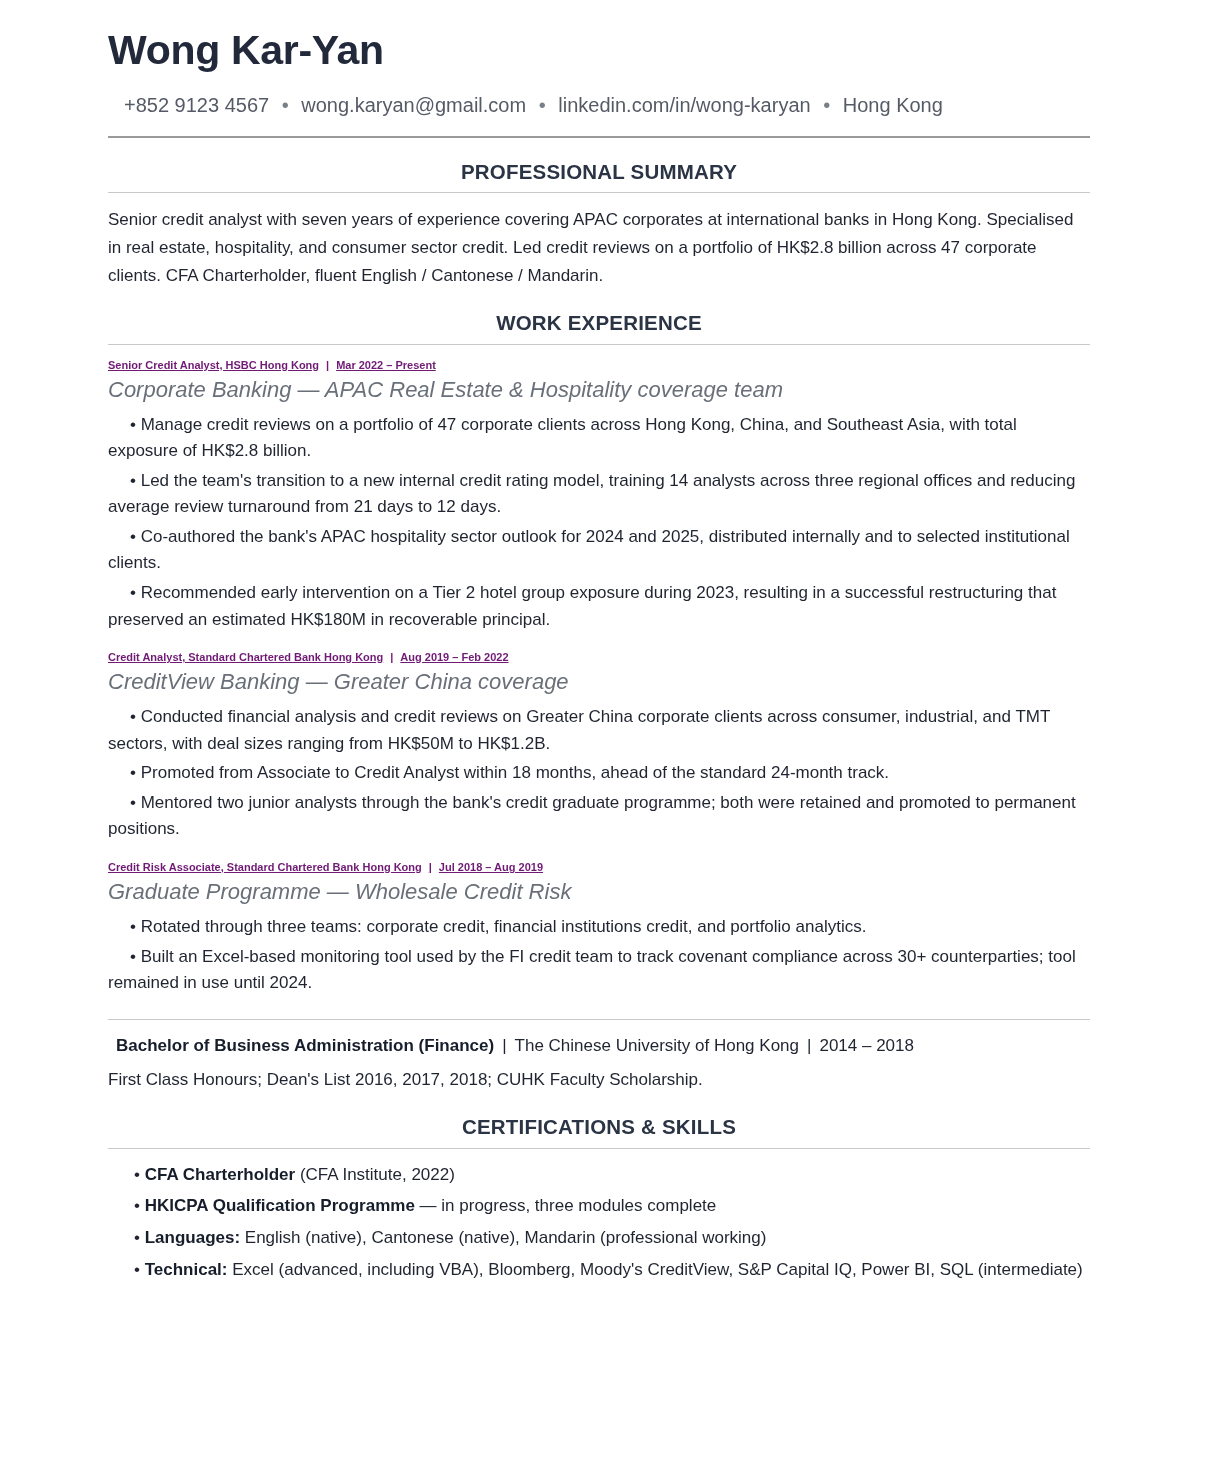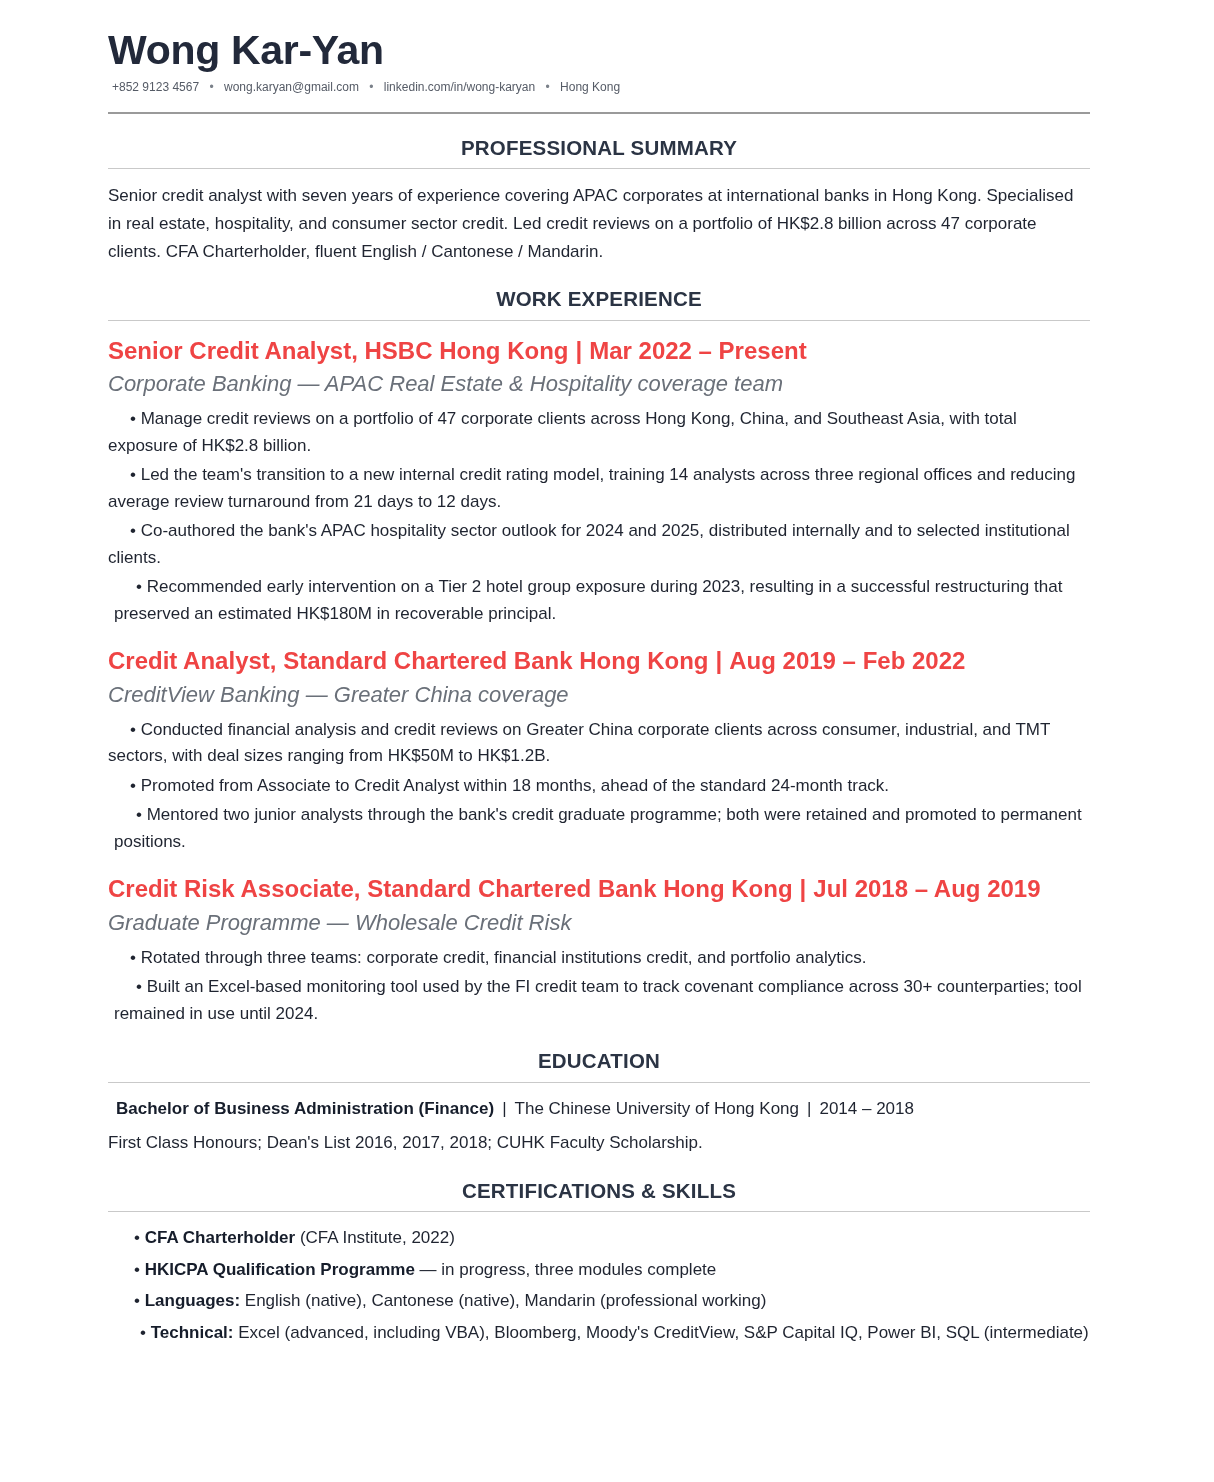--- a/index.html
+++ b/index.html
@@ -32,10 +32,10 @@
     margin: 0 0 4px 0;
   }
   .contact {
-    font-size: 12px;
+    font-size: 20px;
     color: #555b66;
     line-height: 1.5;
-    margin: 4px;
+    margin: 16px;
     white-space: nowrap;
   }
   .contact .sep {

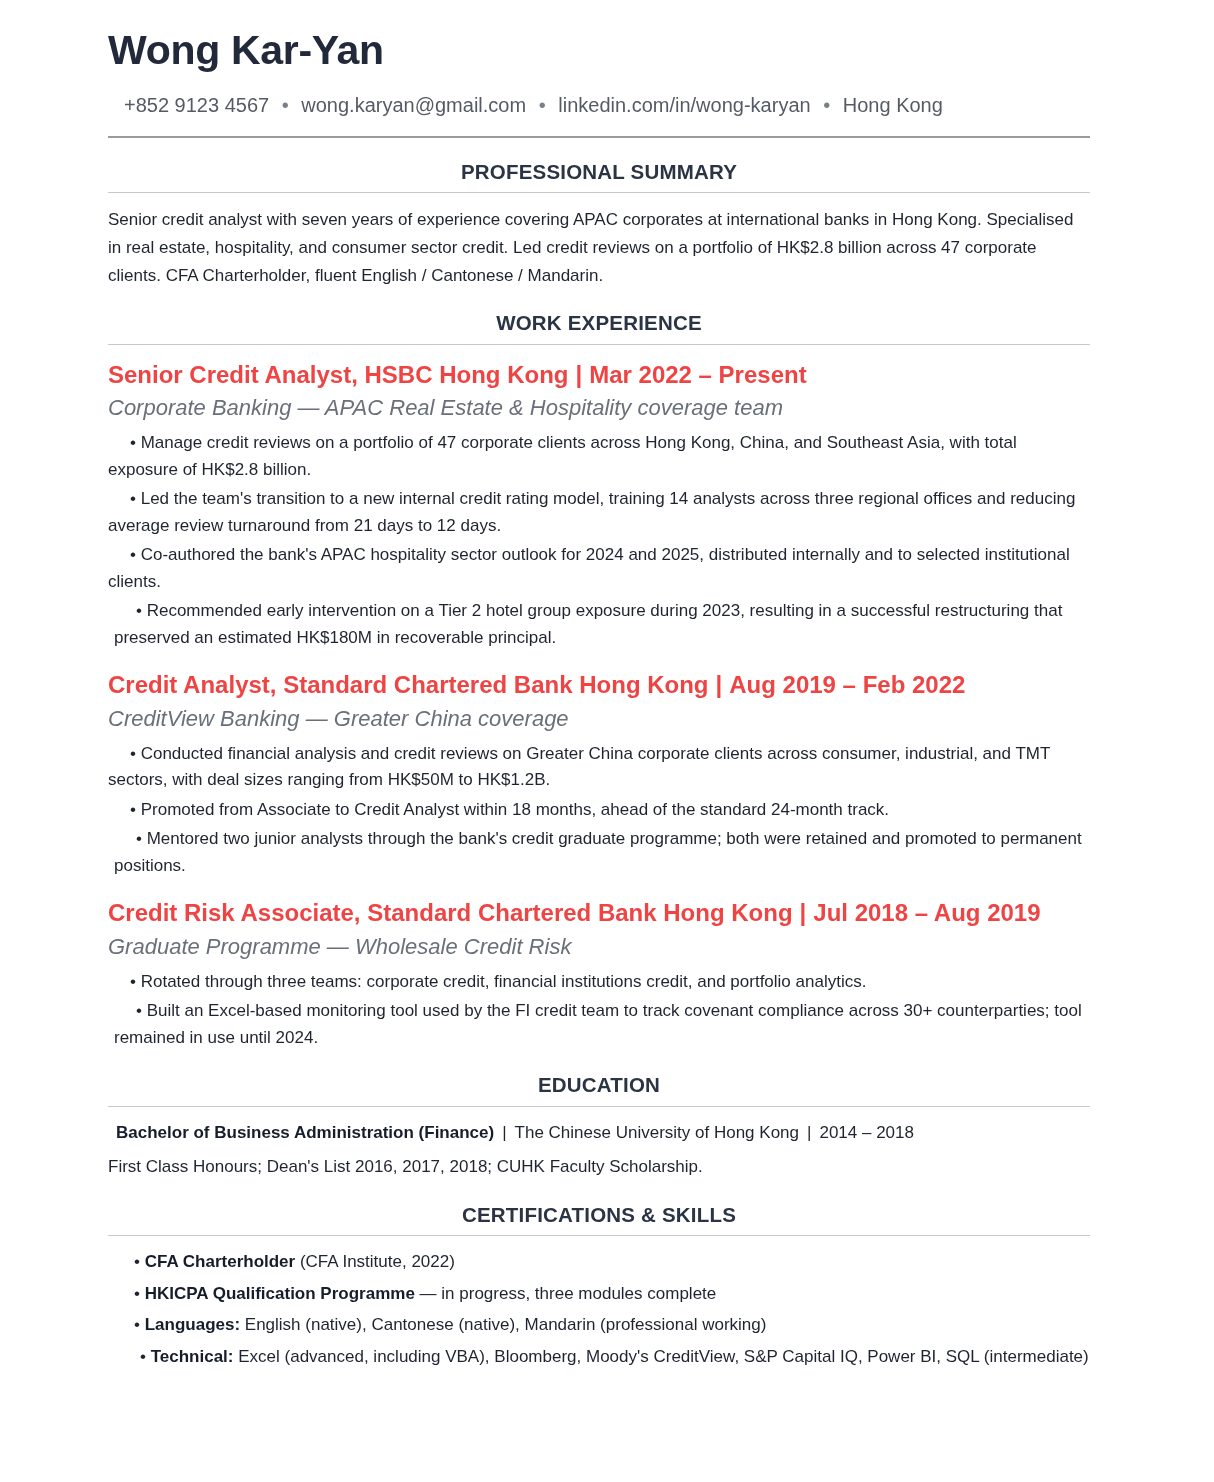--- a/index.html
+++ b/index.html
@@ -77,11 +77,12 @@
   .job { margin-bottom: 17px; }
   .job:last-child { margin-bottom: 0; }
   .job-head {
-    font-size: 24px;
-    font-weight: bold;
-    color: #ef4444;
+    font-size: 11px;
+    font-weight: bold;
+    color: #701a75;
     line-height: 1.4;
     margin: 0;
+    text-decoration: underline;
   }
   .job-head .pipe {
     font-weight: bold;

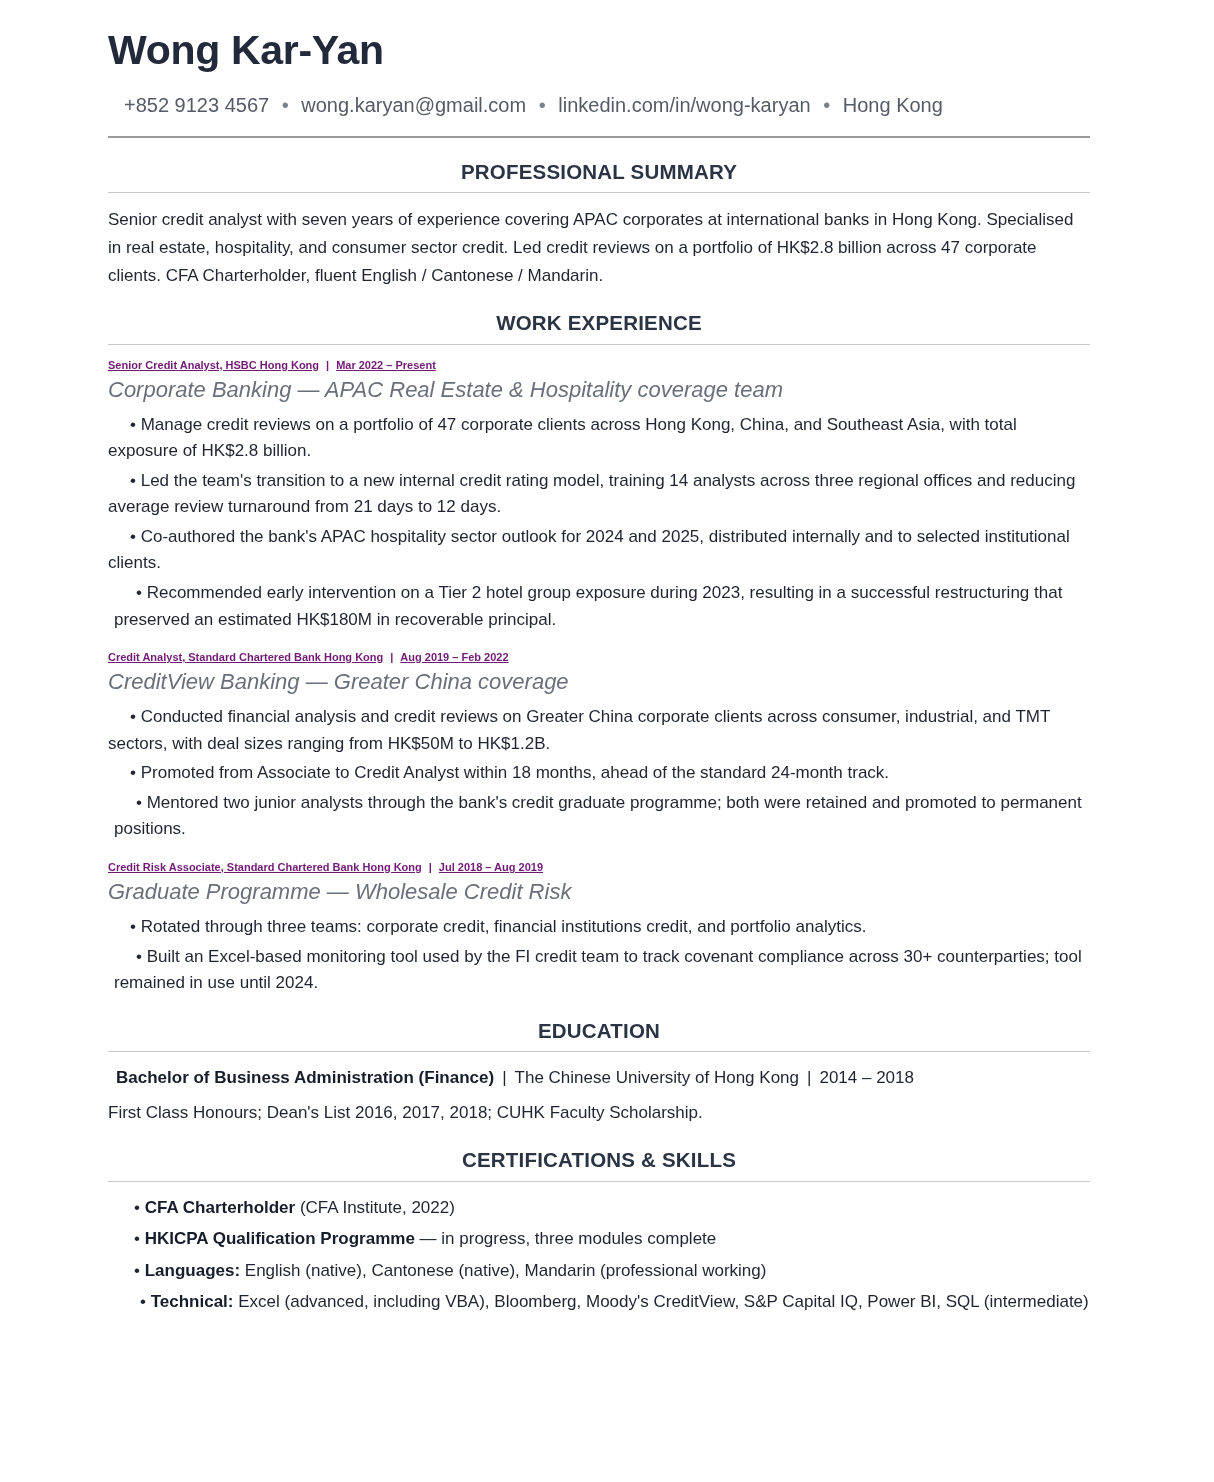--- a/index.html
+++ b/index.html
@@ -109,7 +109,7 @@
     padding-left: 22px;
     margin-bottom: 3px;
   }
-  ul.bullets li:last-child { margin-bottom: 0; margin-left: 6px; }
+  ul.bullets li:last-child { margin-bottom: 0; }
   ul.bullets li .dot {
     position: absolute;
     left: 6px;

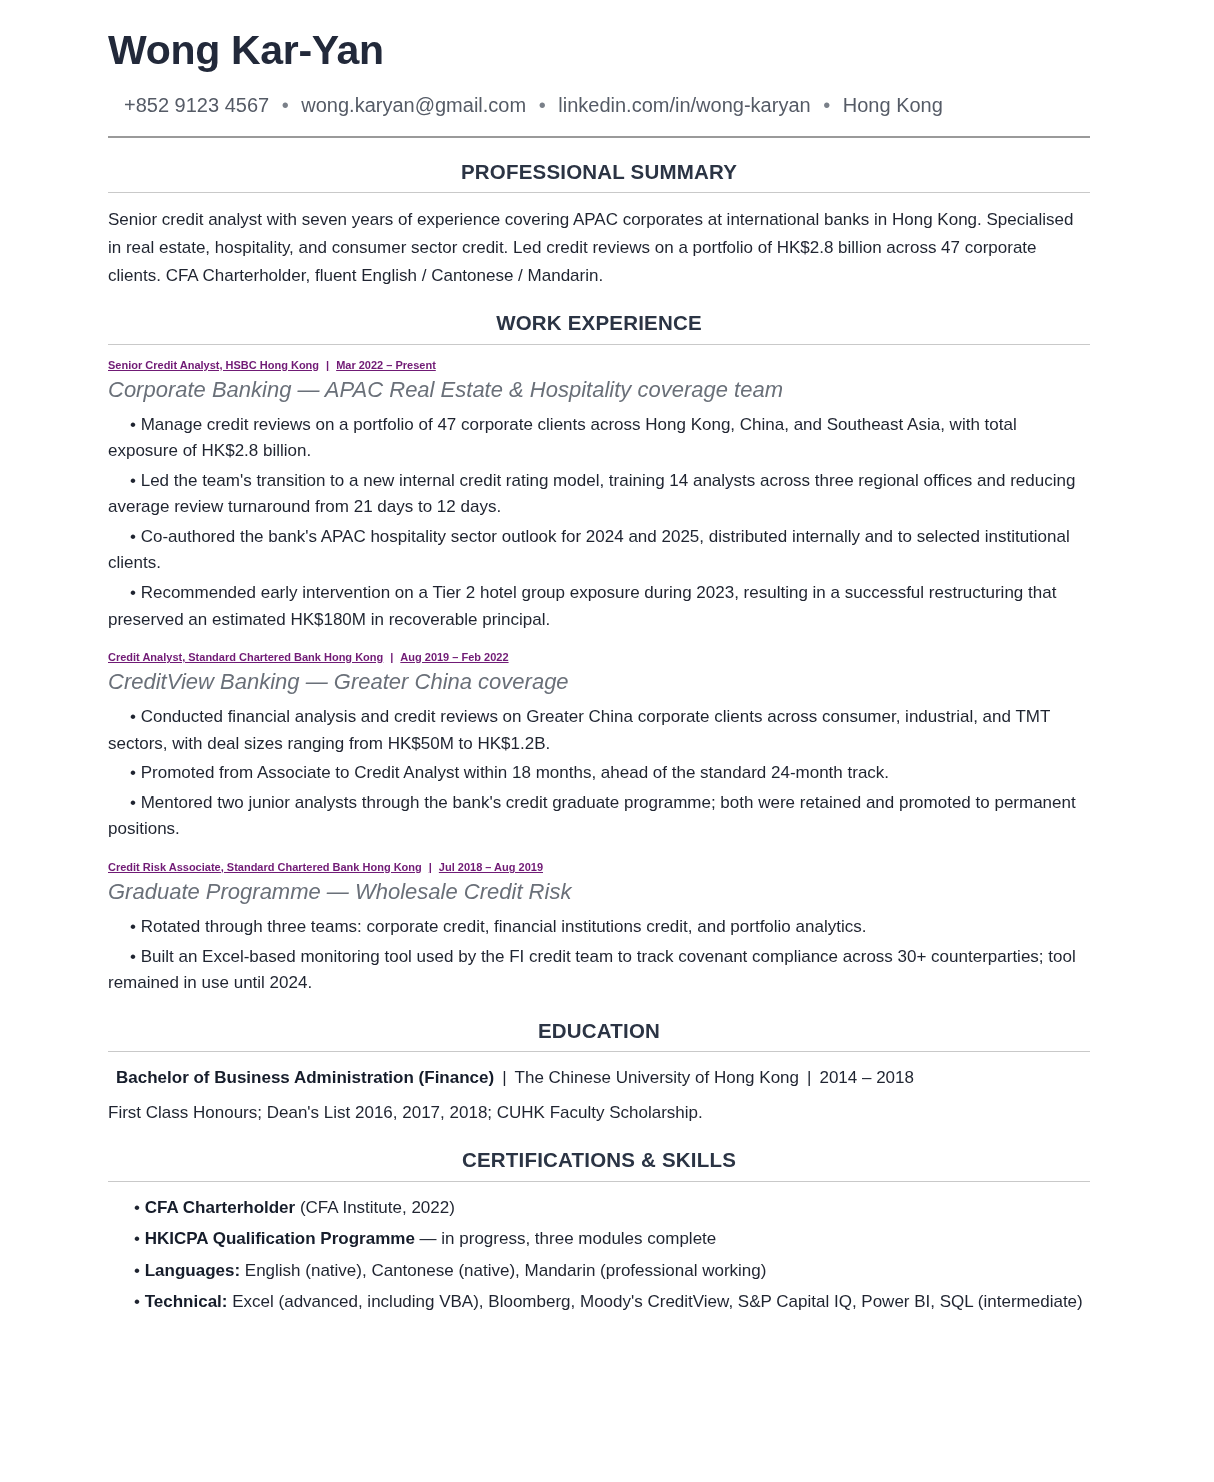--- a/index.html
+++ b/index.html
@@ -224,7 +224,6 @@
   </div>
 
   <div class="section">
-    <h2 class="section-title">EDUCATION</h2>
     <div class="section-rule"></div>
     <p class="edu-line">
       <span class="edu-degree">Bachelor of Business Administration (Finance)</span><span class="pipe">|</span><span>The Chinese University of Hong Kong</span><span class="pipe">|</span><span>2014 – 2018</span>

